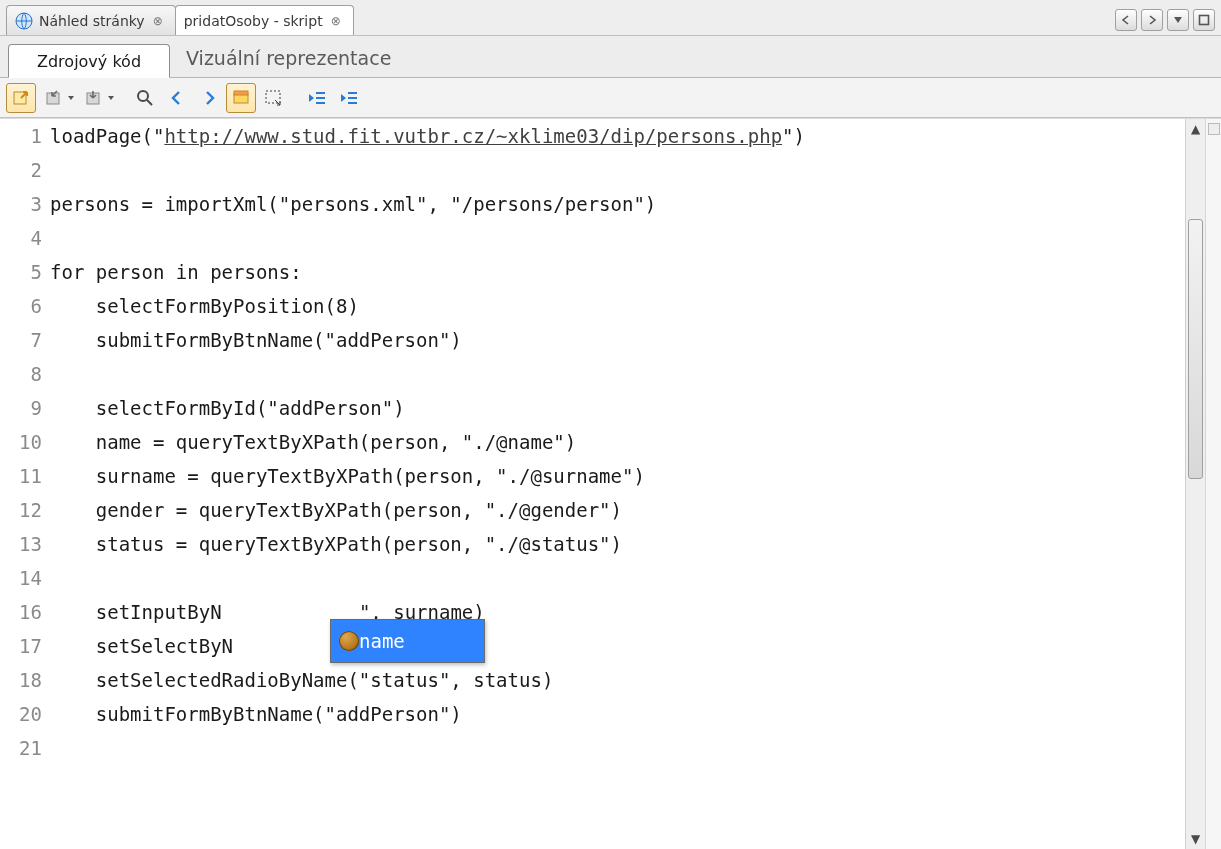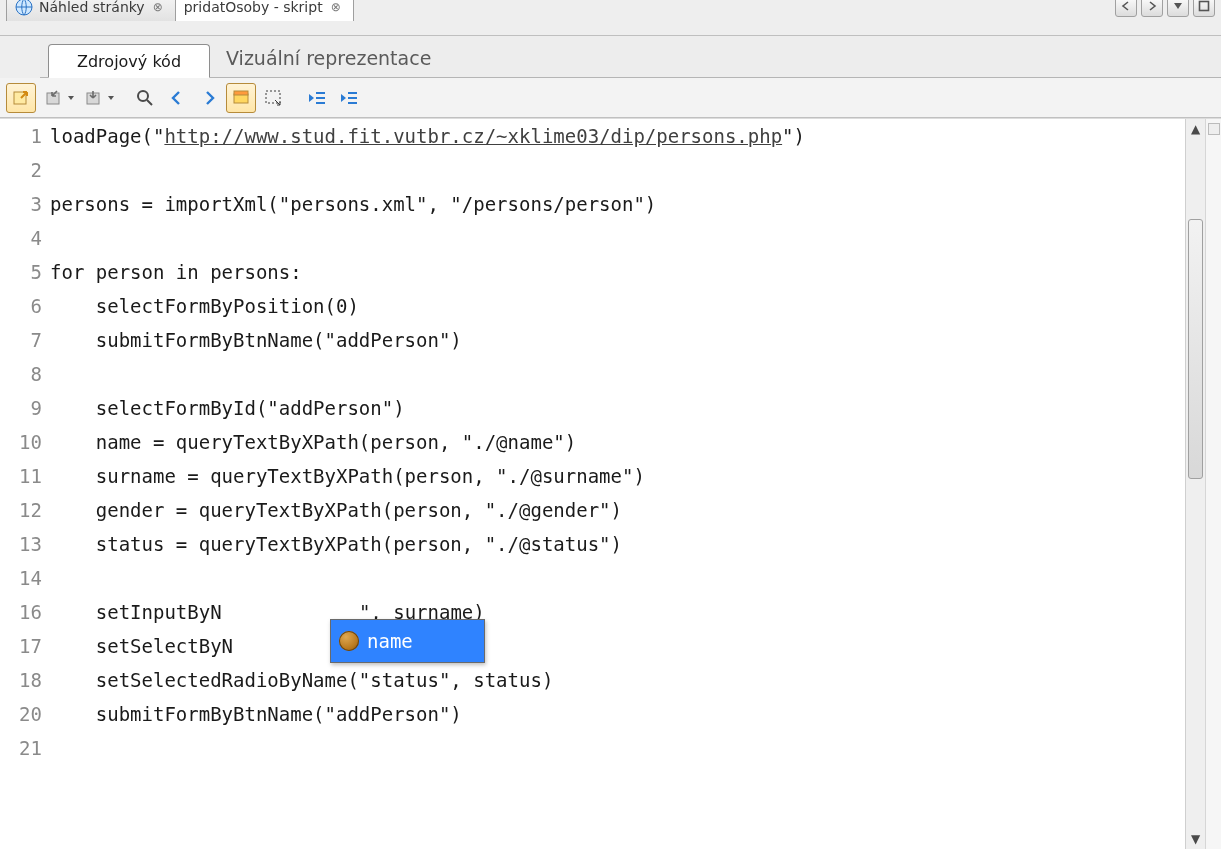--- a/index.html
+++ b/index.html
@@ -17,7 +17,7 @@
     display: flex;
     align-items: flex-end;
     height: 36px;
-    padding: 4px 6px 14px 6px;
+    padding: 4px 6px 0 6px;
     background: #eeeeee;
     border-bottom: 1px solid #bfbfbf;
   }

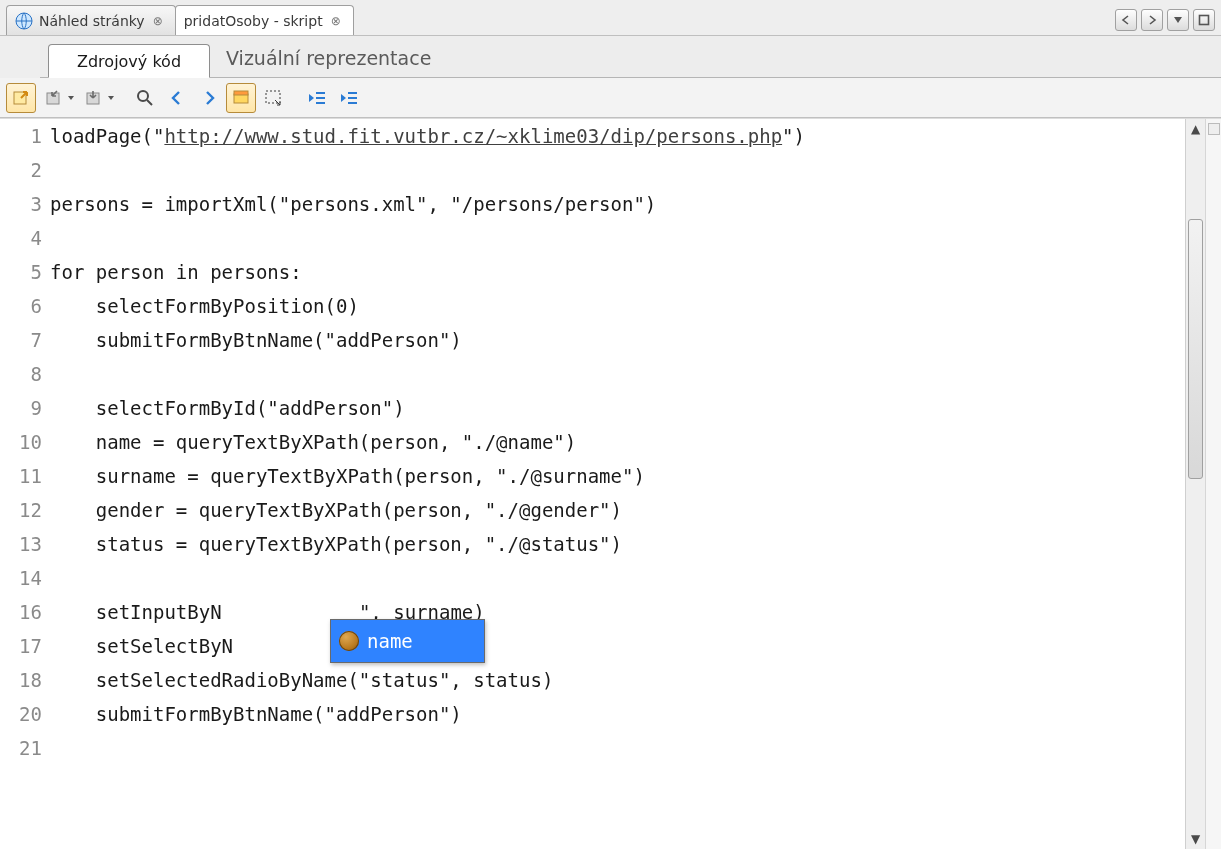--- a/index.html
+++ b/index.html
@@ -62,7 +62,6 @@
     padding: 6px 8px 0 8px;
     border-bottom: 1px solid #b5b5b5;
     background: #ededed;
-    margin-left: 40px;
   }
   .viewbtn {
     height: 34px;

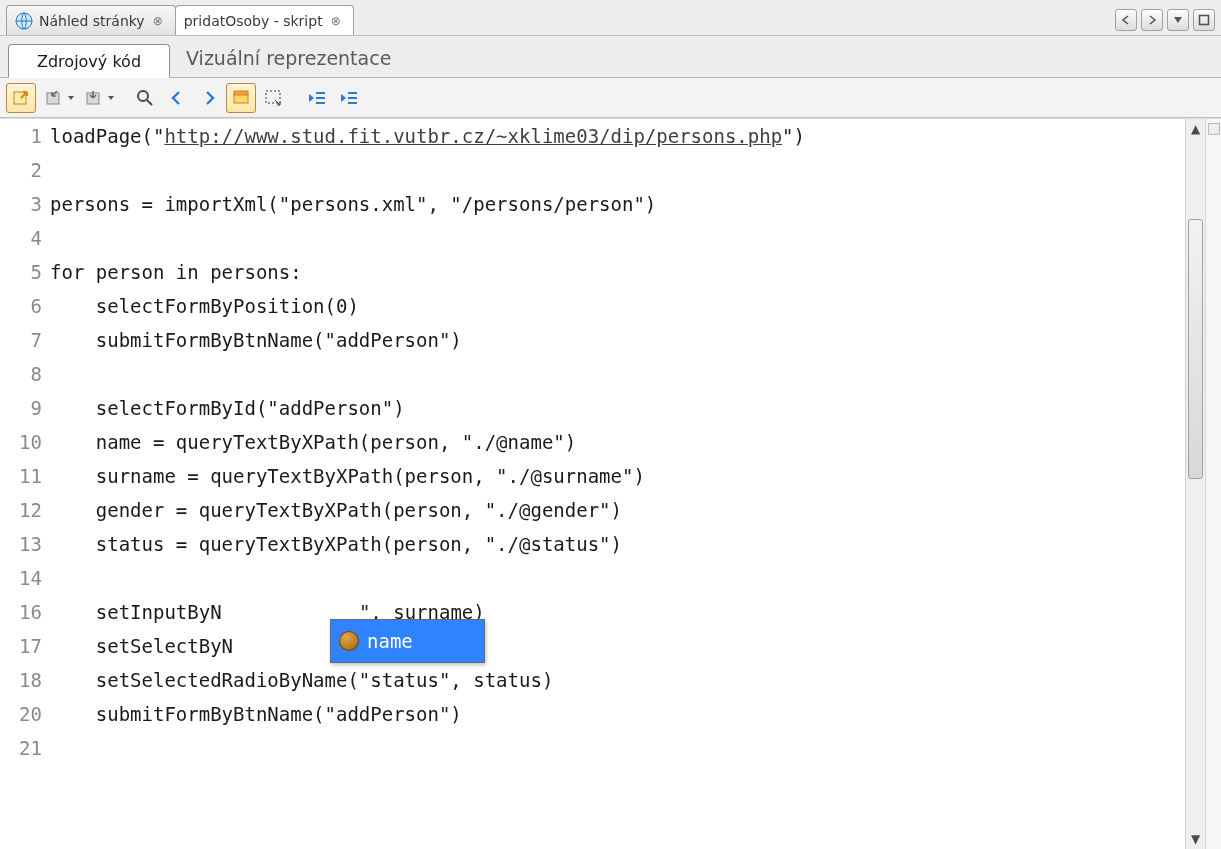--- a/index.html
+++ b/index.html
@@ -350,7 +350,7 @@
         <div class="code-line"><div class="gutter">3</div><div class="code">persons = importXml("persons.xml", "/persons/person")</div></div>
         <div class="code-line"><div class="gutter">4</div><div class="code"></div></div>
         <div class="code-line"><div class="gutter">5</div><div class="code">for person in persons:</div></div>
-        <div class="code-line"><div class="gutter">6</div><div class="code">    selectFormByPosition(0)</div></div>
+        <div class="code-line"><div class="gutter">6</div><div class="code">    selectFormByPosition(8)</div></div>
         <div class="code-line"><div class="gutter">7</div><div class="code">    submitFormByBtnName("addPerson")</div></div>
         <div class="code-line"><div class="gutter">8</div><div class="code"></div></div>
         <div class="code-line"><div class="gutter">9</div><div class="code">    selectFormById("addPerson")</div></div>

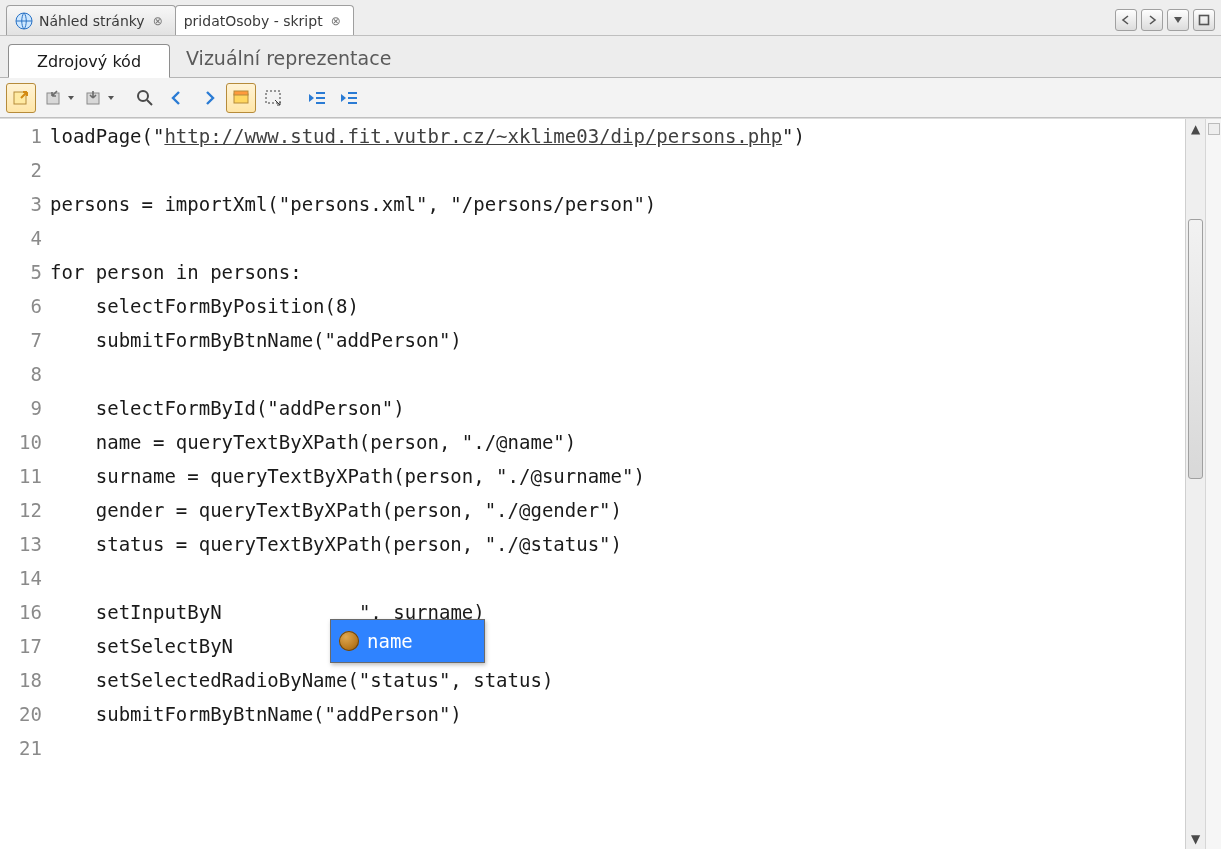--- a/index.html
+++ b/index.html
@@ -175,7 +175,7 @@
     z-index: 50;
   }
   .ac-item {
-    display: flex; align-items: center; gap: 8px;
+    display: flex; align-items: center; 
     padding: 4px 8px;
     color: #3030c8;
   }

